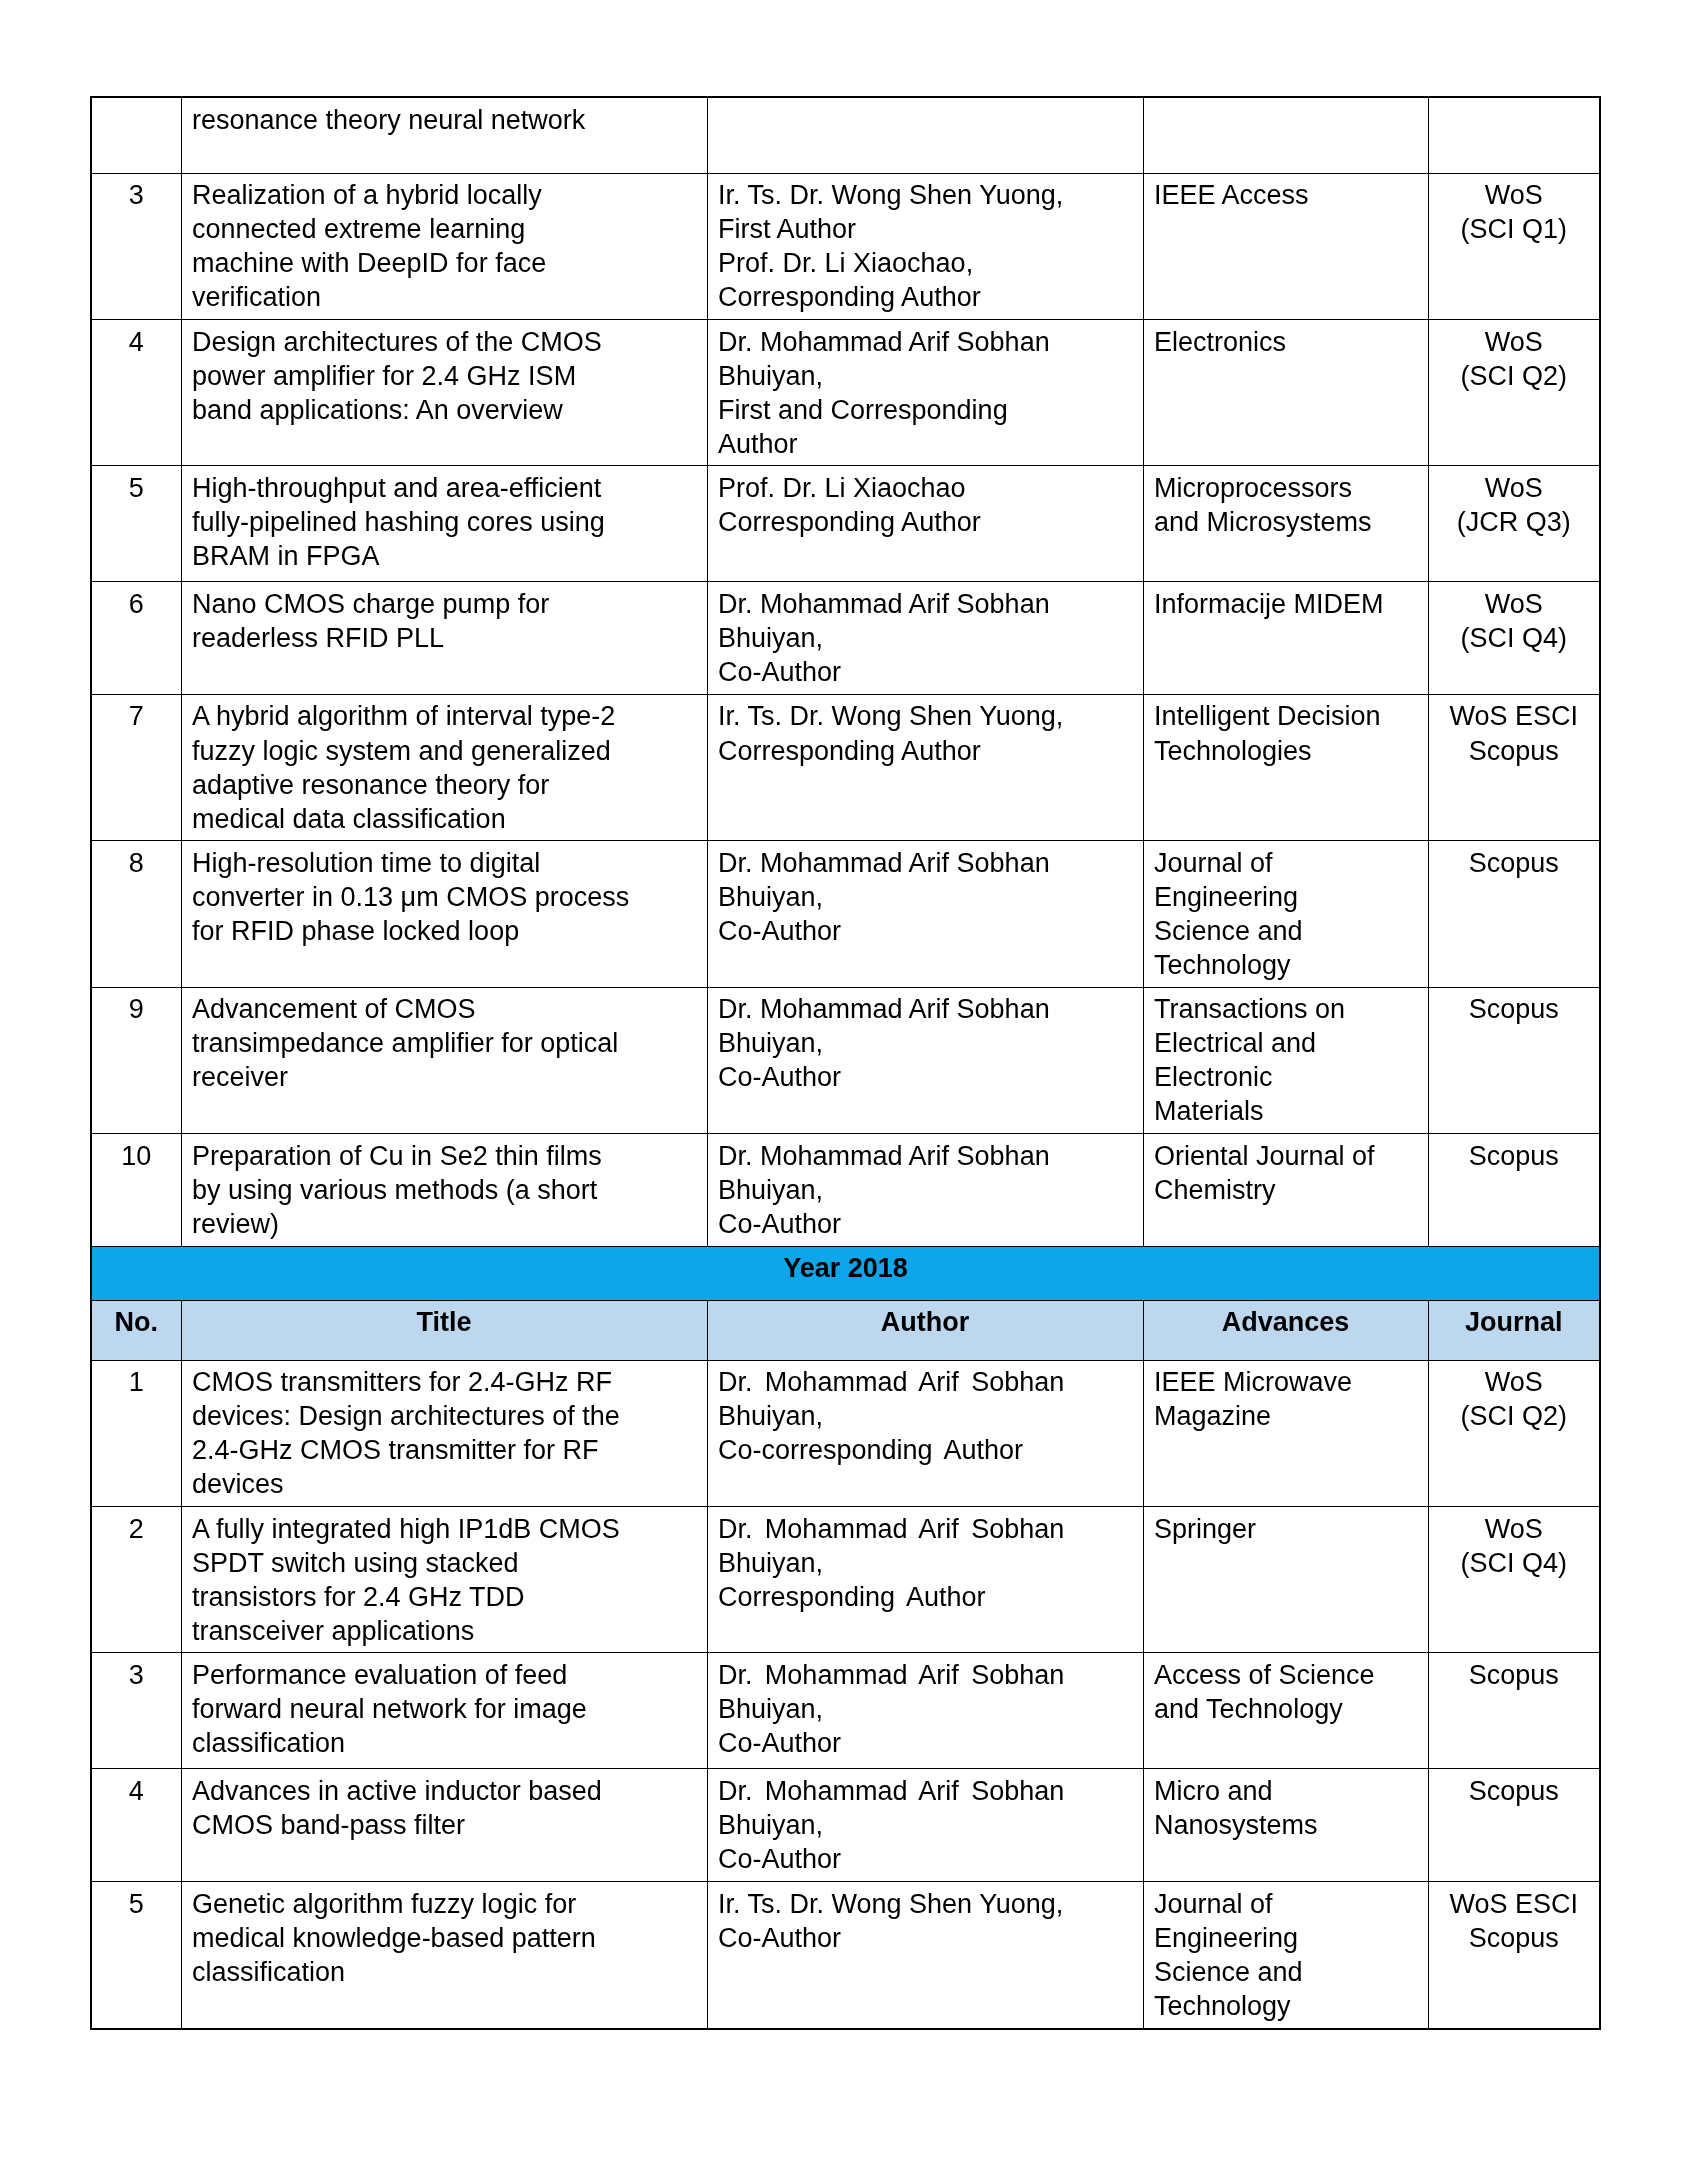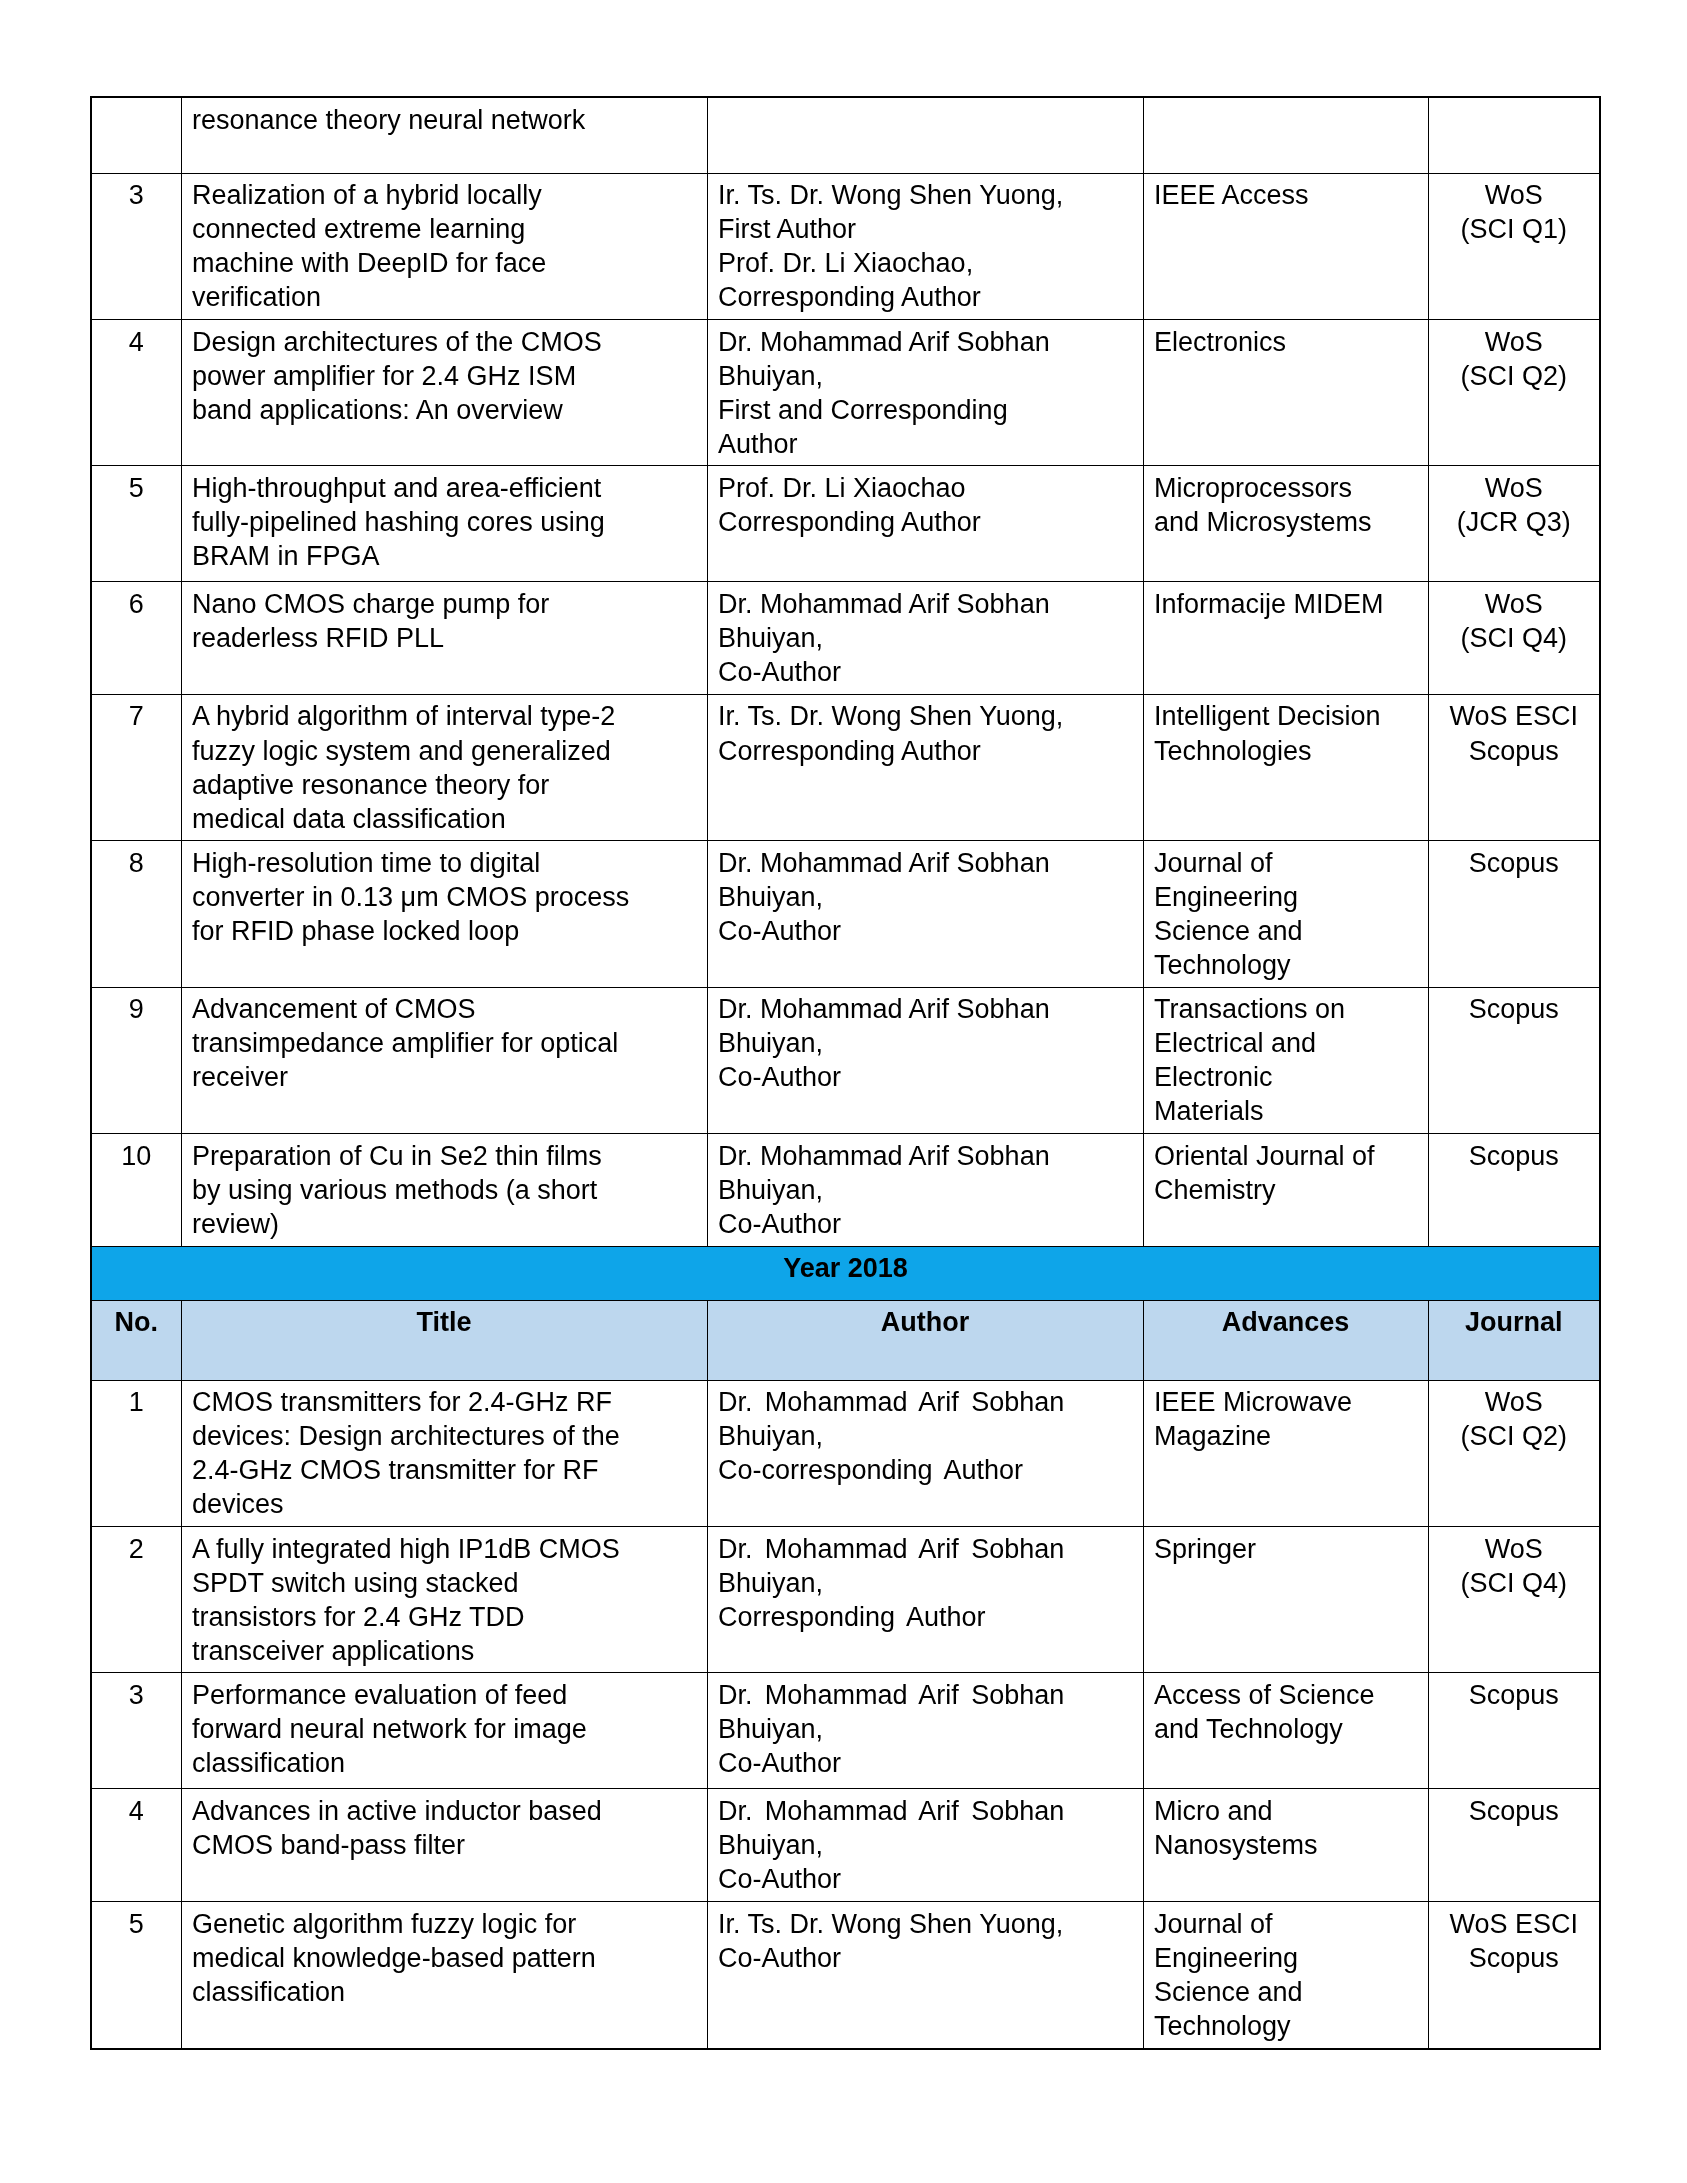--- a/index.html
+++ b/index.html
@@ -202,7 +202,7 @@
         <td class="band" colspan="5">Year 2018</td>
       </tr>
 
-      <tr style="height:80px">
+      <tr style="height:60px">
         <td class="head">No.</td>
         <td class="head">Title</td>
         <td class="head">Author</td>

